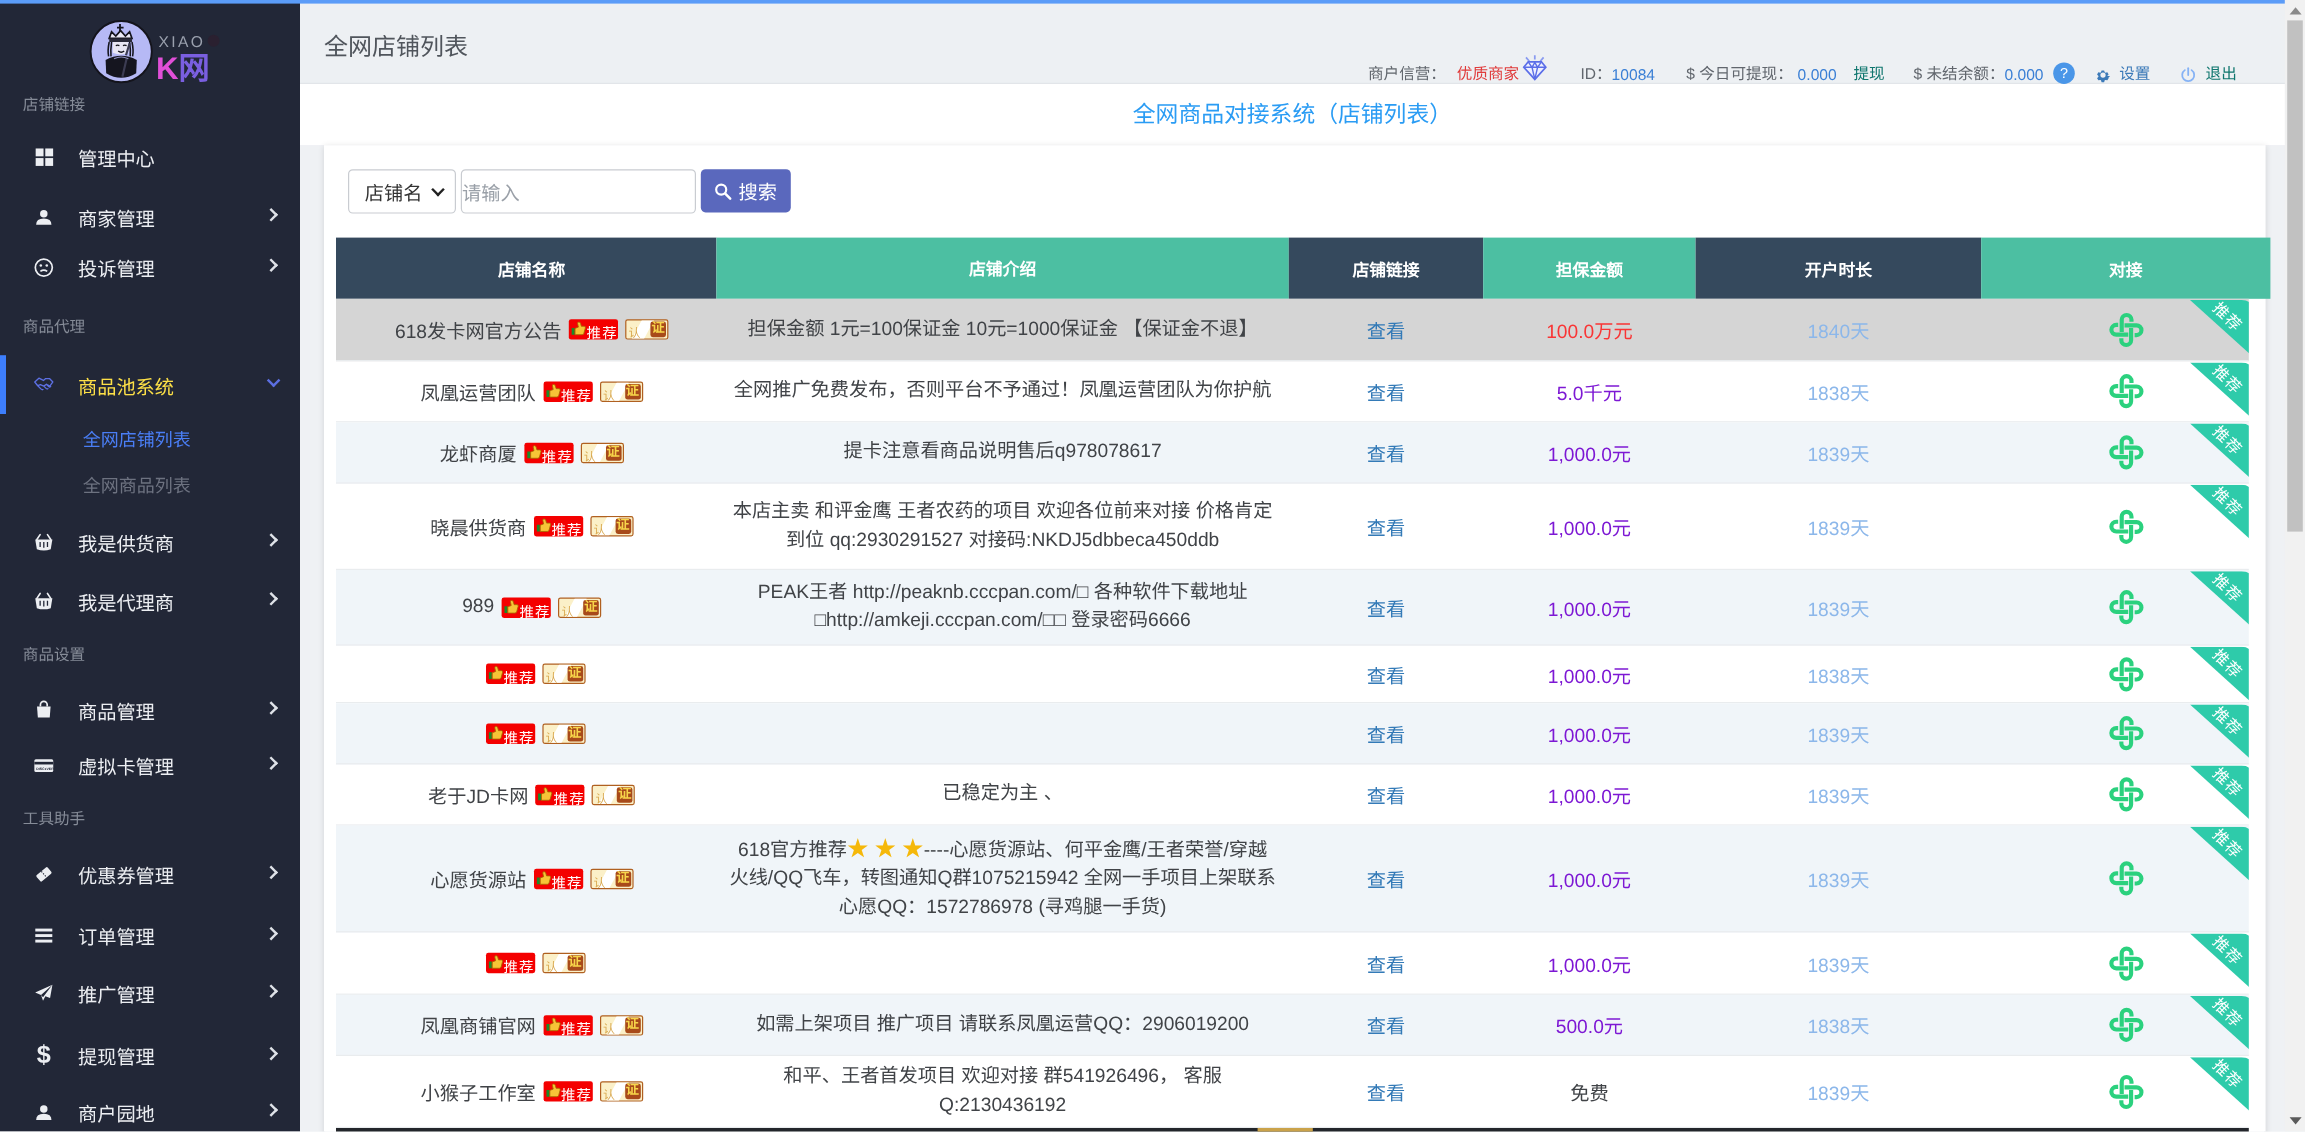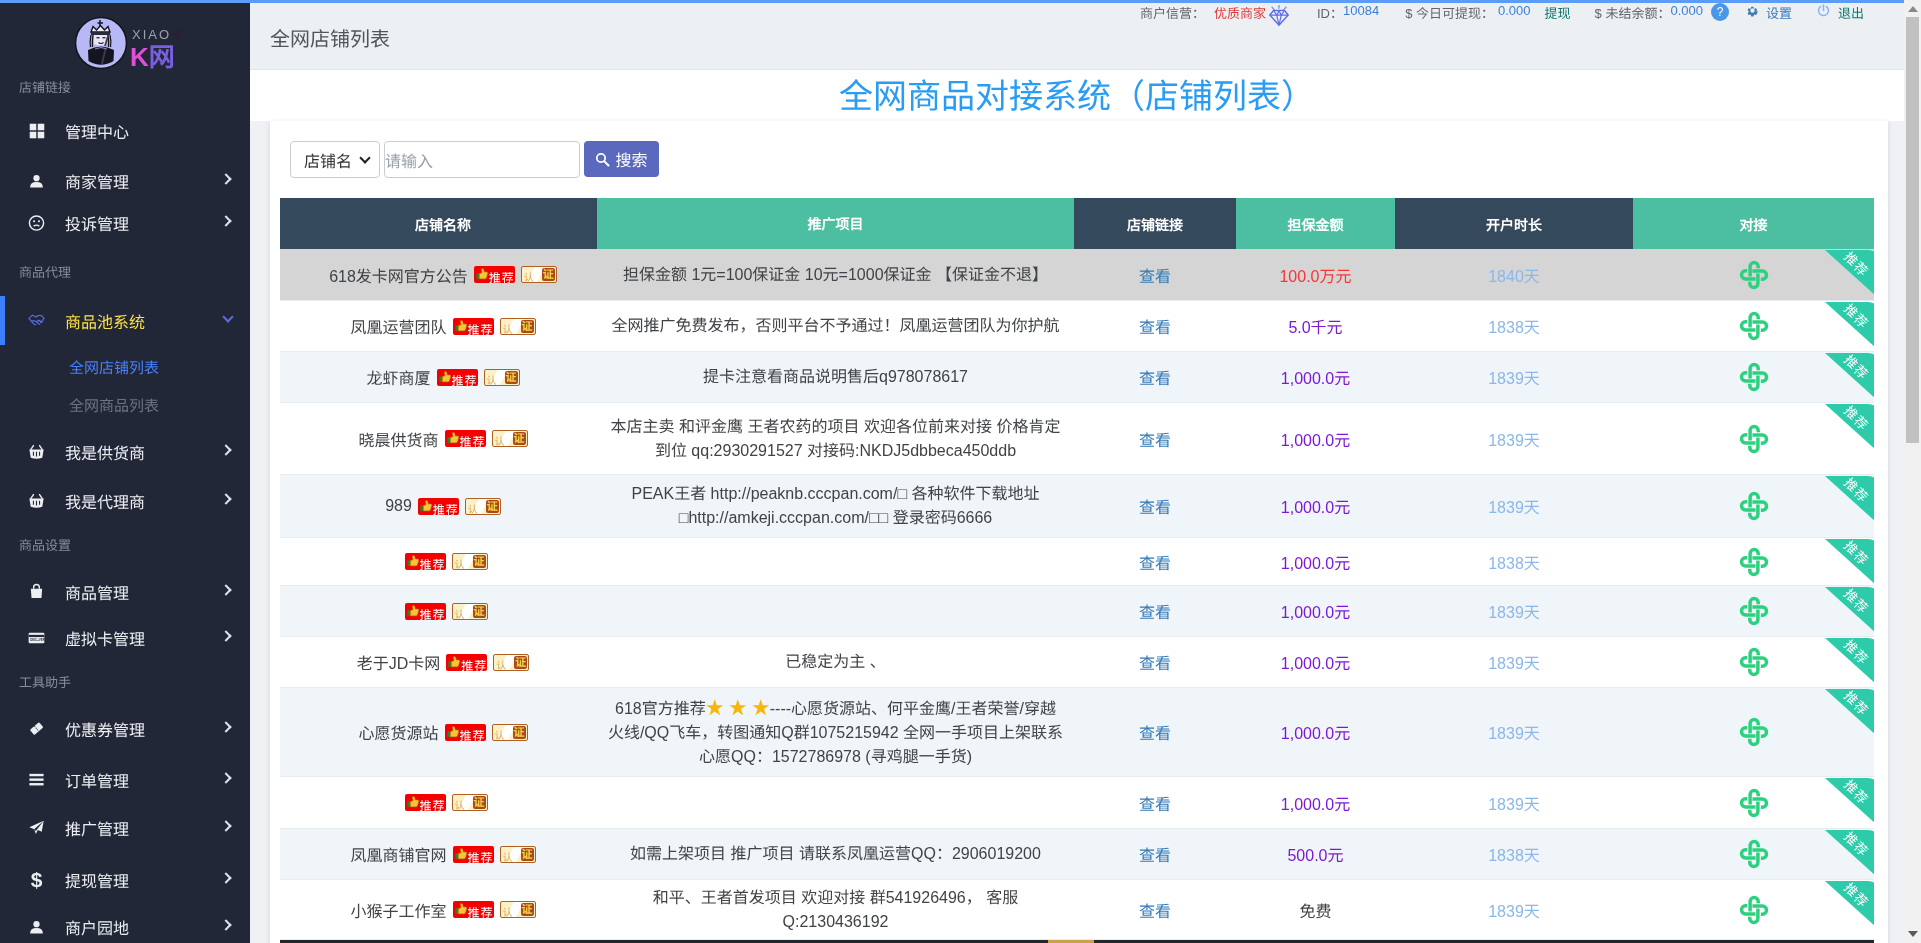--- a/index.html
+++ b/index.html
@@ -26,7 +26,7 @@
 
 .topbar{position:absolute;left:250px;top:3px;width:1671px;height:67px;background:#edf0f3;border-bottom:1px solid #e2e5e9}
 .topbar .pgtitle{position:absolute;left:20px;top:20px;font-size:20px;color:#50555c}
-.tright{position:absolute;right:57px;top:0;height:67px;display:flex;align-items:flex-start;font-size:13px;color:#61666d;white-space:nowrap}
+.tright{position:absolute;right:57px;top:0;height:67px;display:flex;align-items:flex-end;font-size:13px;color:#61666d;white-space:nowrap}
 .tright .red{color:#e03b3b}
 .tright .blue{color:#3a7fd5}
 .tright .lblue{color:#0f766e}

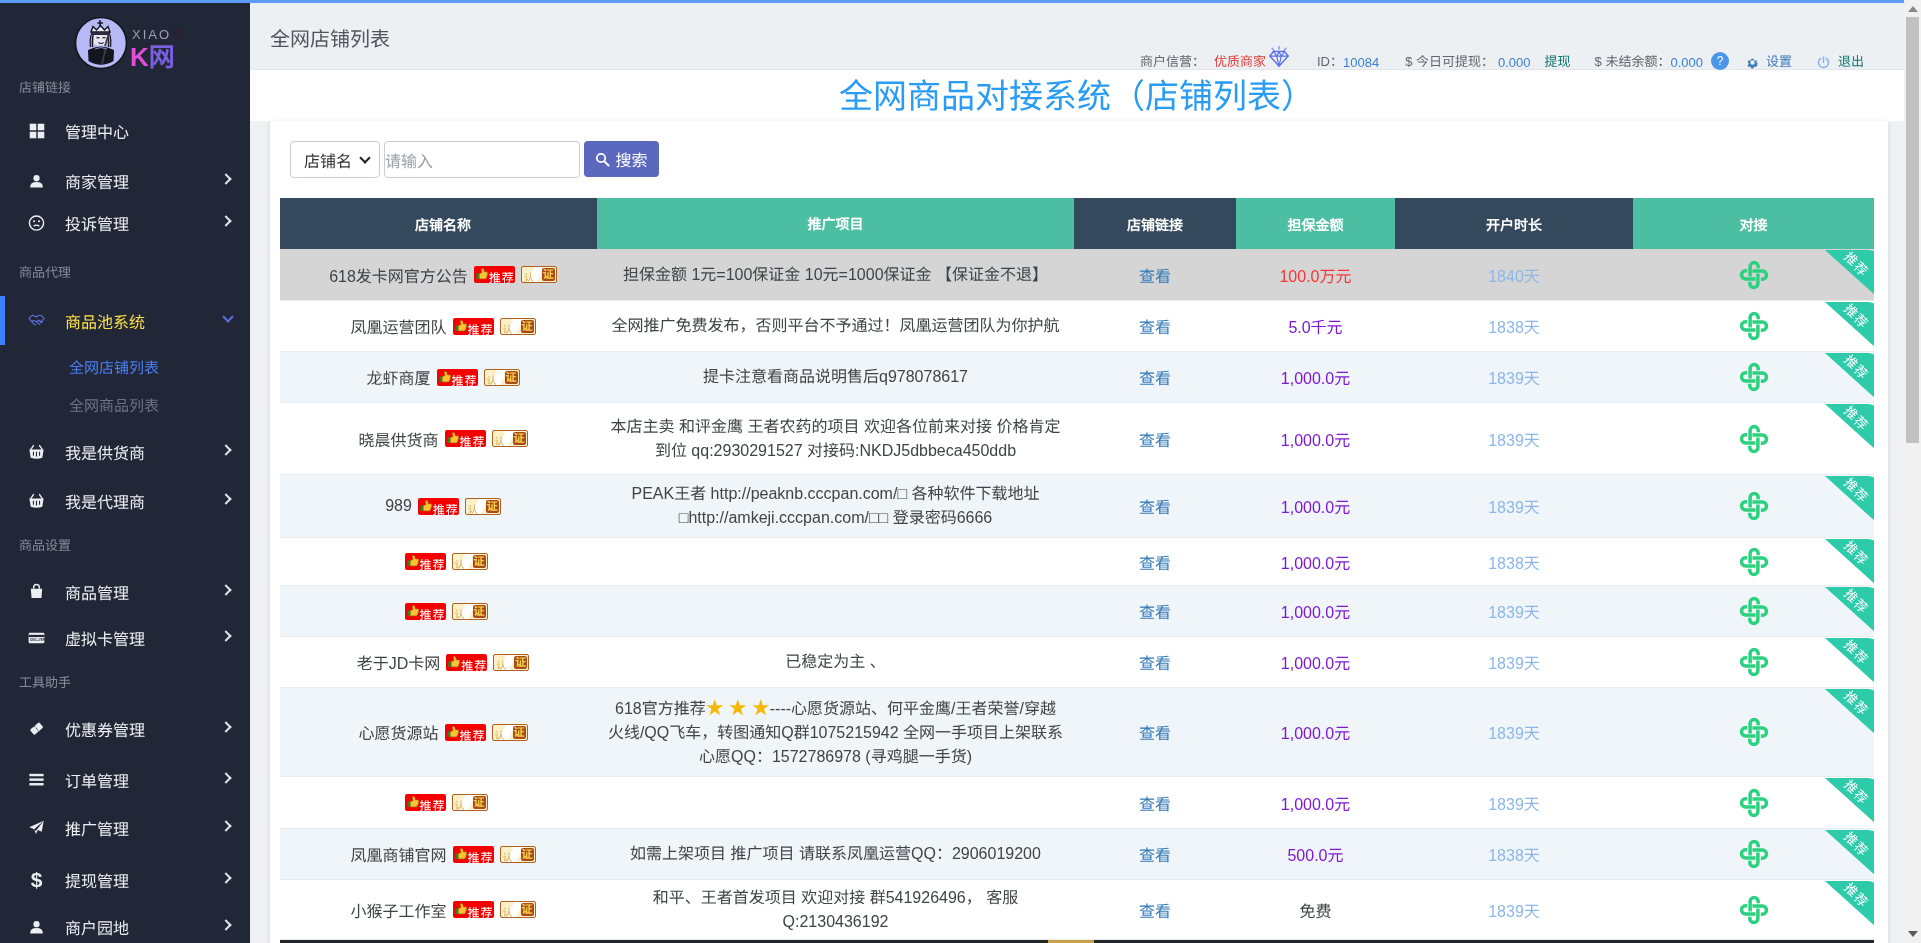--- a/index.html
+++ b/index.html
@@ -33,7 +33,7 @@
 .tright .dblue{color:#3c7ab8}
 
 .titlestrip{position:absolute;left:250px;top:70px;width:1671px;height:51px;background:#fff}
-.titlestrip h2{text-align:center;line-height:53px;font-size:34px;color:#2a9cf4;font-weight:normal;padding-right:17px}
+.titlestrip h2{text-align:center;line-height:53px;font-size:19px;color:#2a9cf4;font-weight:normal;padding-right:17px}
 .content{position:absolute;left:250px;top:121px;width:1671px;height:822px;background:#eff1f4}
 .card{position:absolute;left:20px;top:0px;width:1618px;height:830px;background:#fff;box-shadow:0 1px 5px rgba(0,0,0,.12)}
 .srow{position:absolute;left:20px;top:20px;height:37px;display:flex}

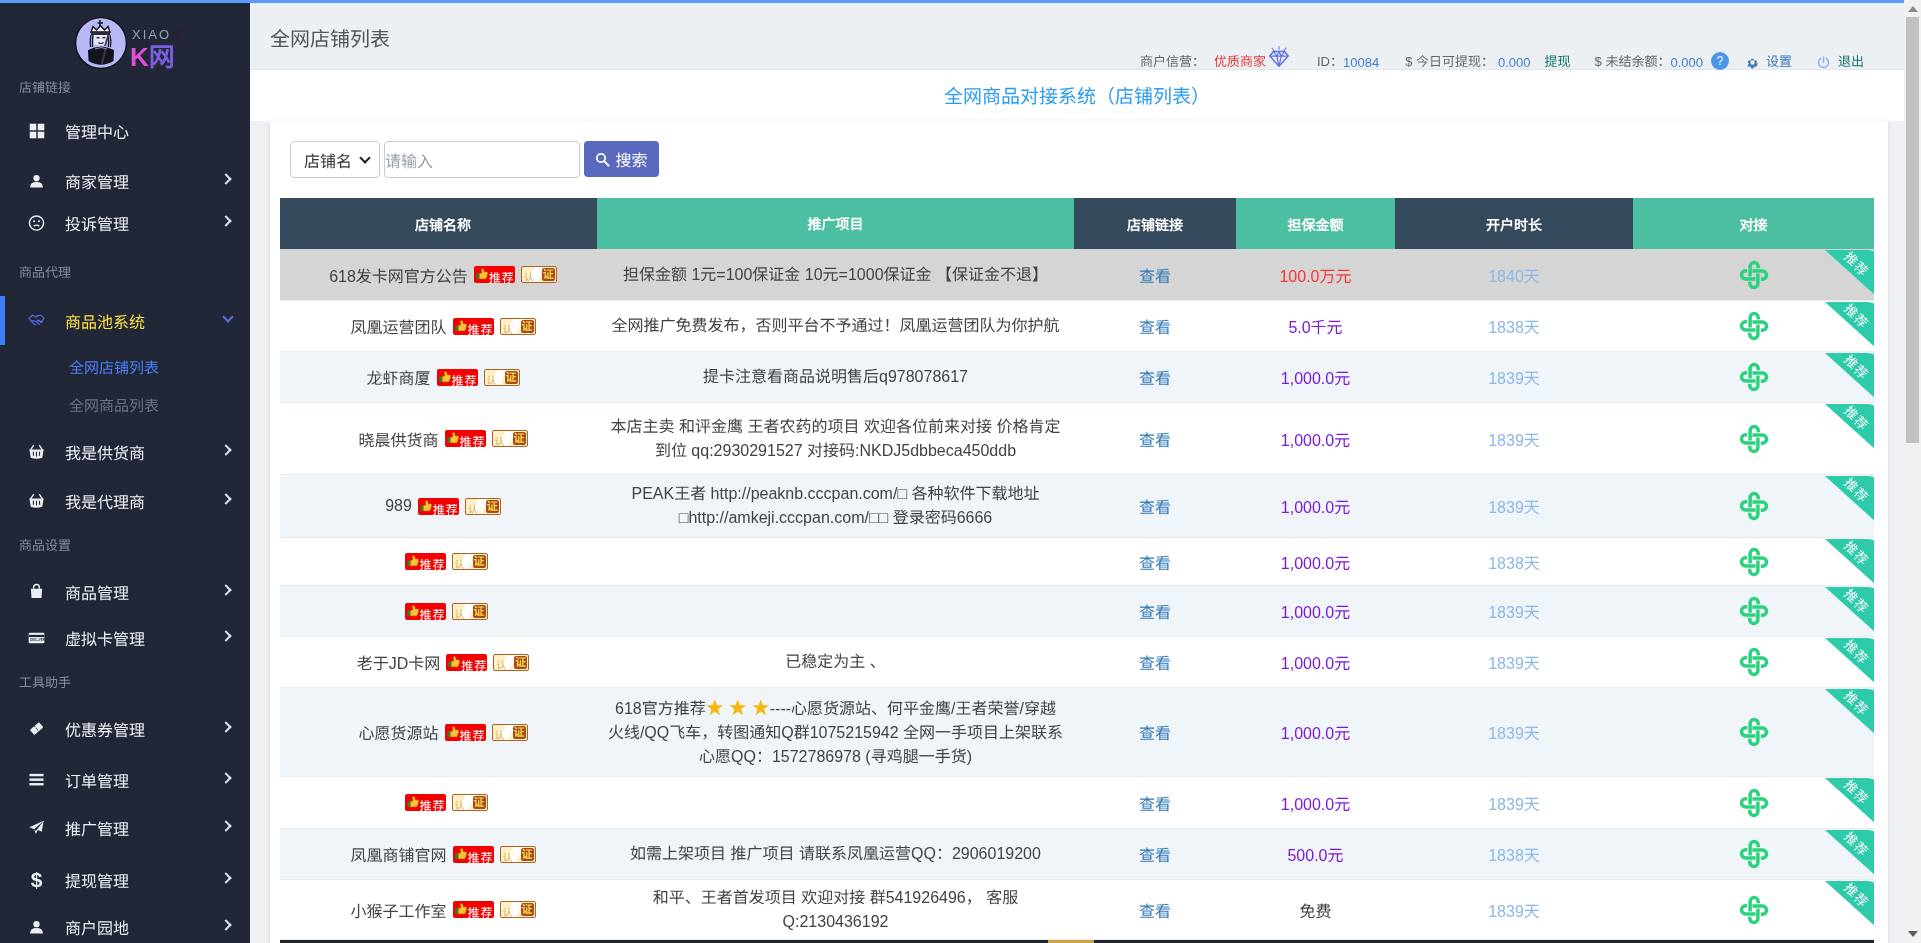--- a/index.html
+++ b/index.html
@@ -241,7 +241,7 @@
   <div class="tbl">
         <div class="trh">
           <div class="c cd c1">店铺名称</div>
-          <div class="c cg c2">推广项目</div>
+          <div class="c cg c2">店铺介绍</div>
           <div class="c cd c3">店铺链接</div>
           <div class="c cg c4">担保金额</div>
           <div class="c cd c5">开户时长</div>

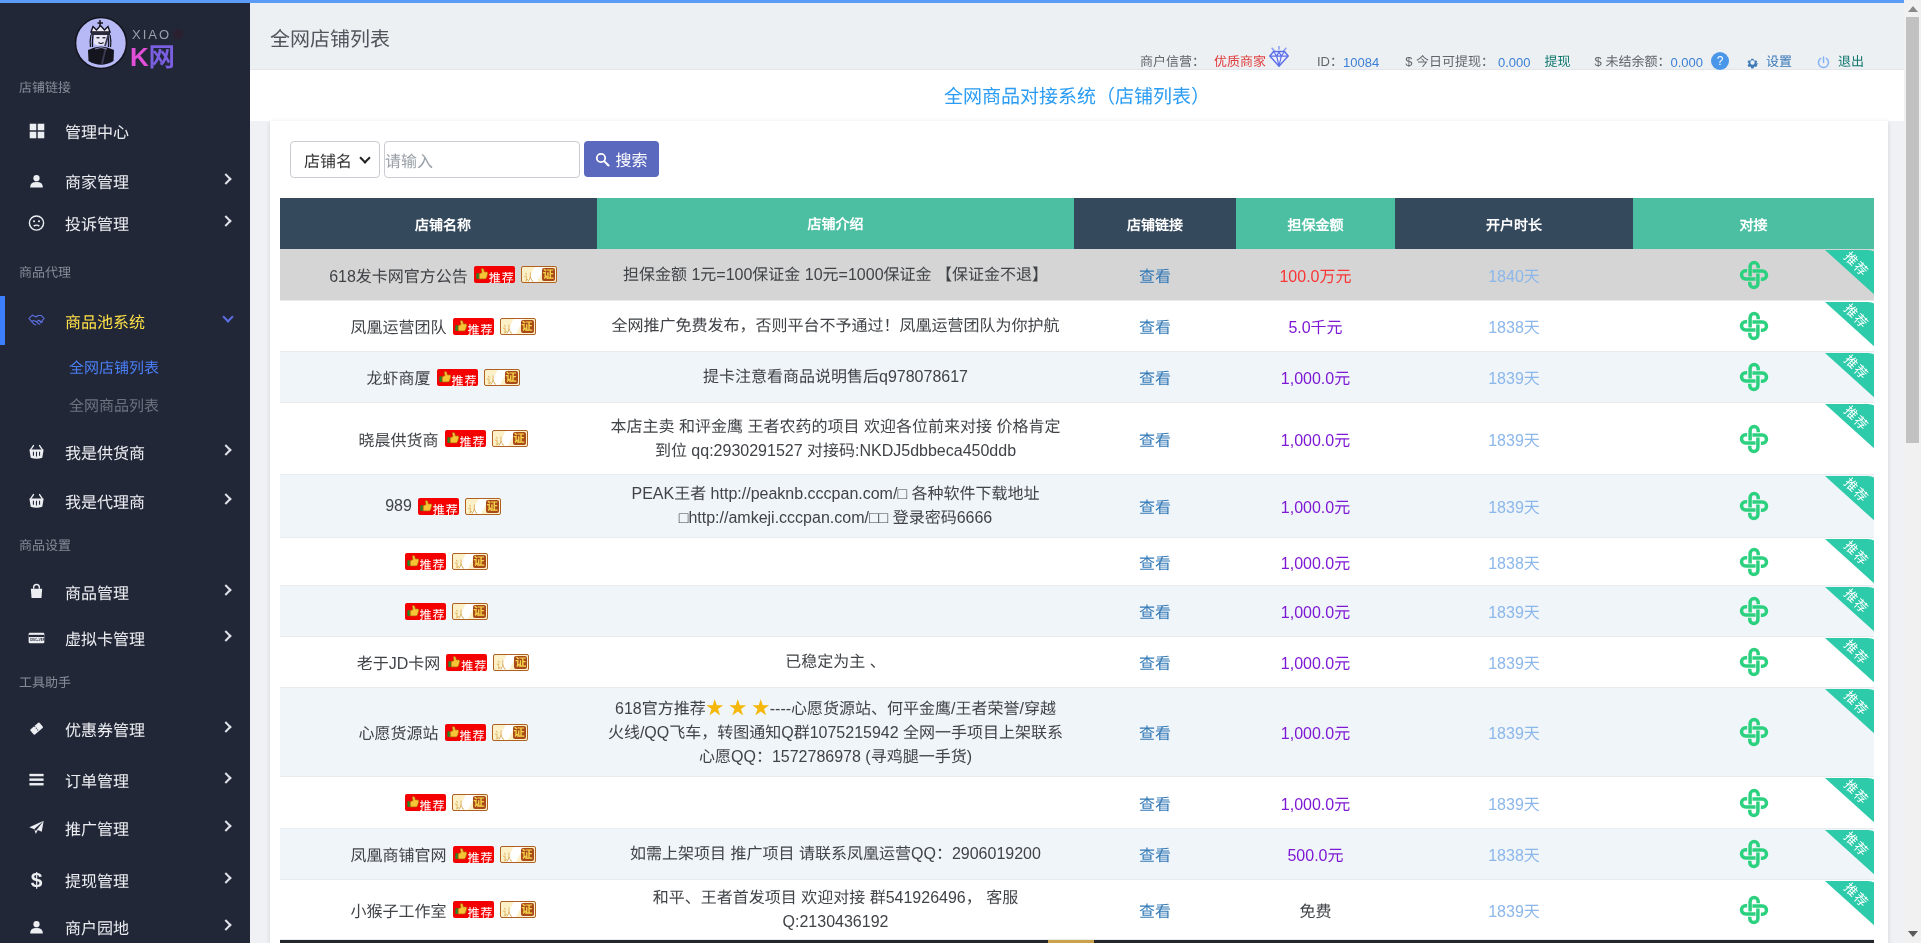--- a/index.html
+++ b/index.html
@@ -54,7 +54,7 @@
 .c1{width:317px;flex:none;padding-left:9px}
 .c2{width:477px;flex:none;line-height:24px;padding:0 6px}
 .c3{width:162px;flex:none}
-.c4{width:159px;flex:none}
+.c4{width:177px;flex:none}
 .c5{width:238px;flex:none}
 .c6{width:241px;flex:none}
 .lnk{color:#337ab7}

